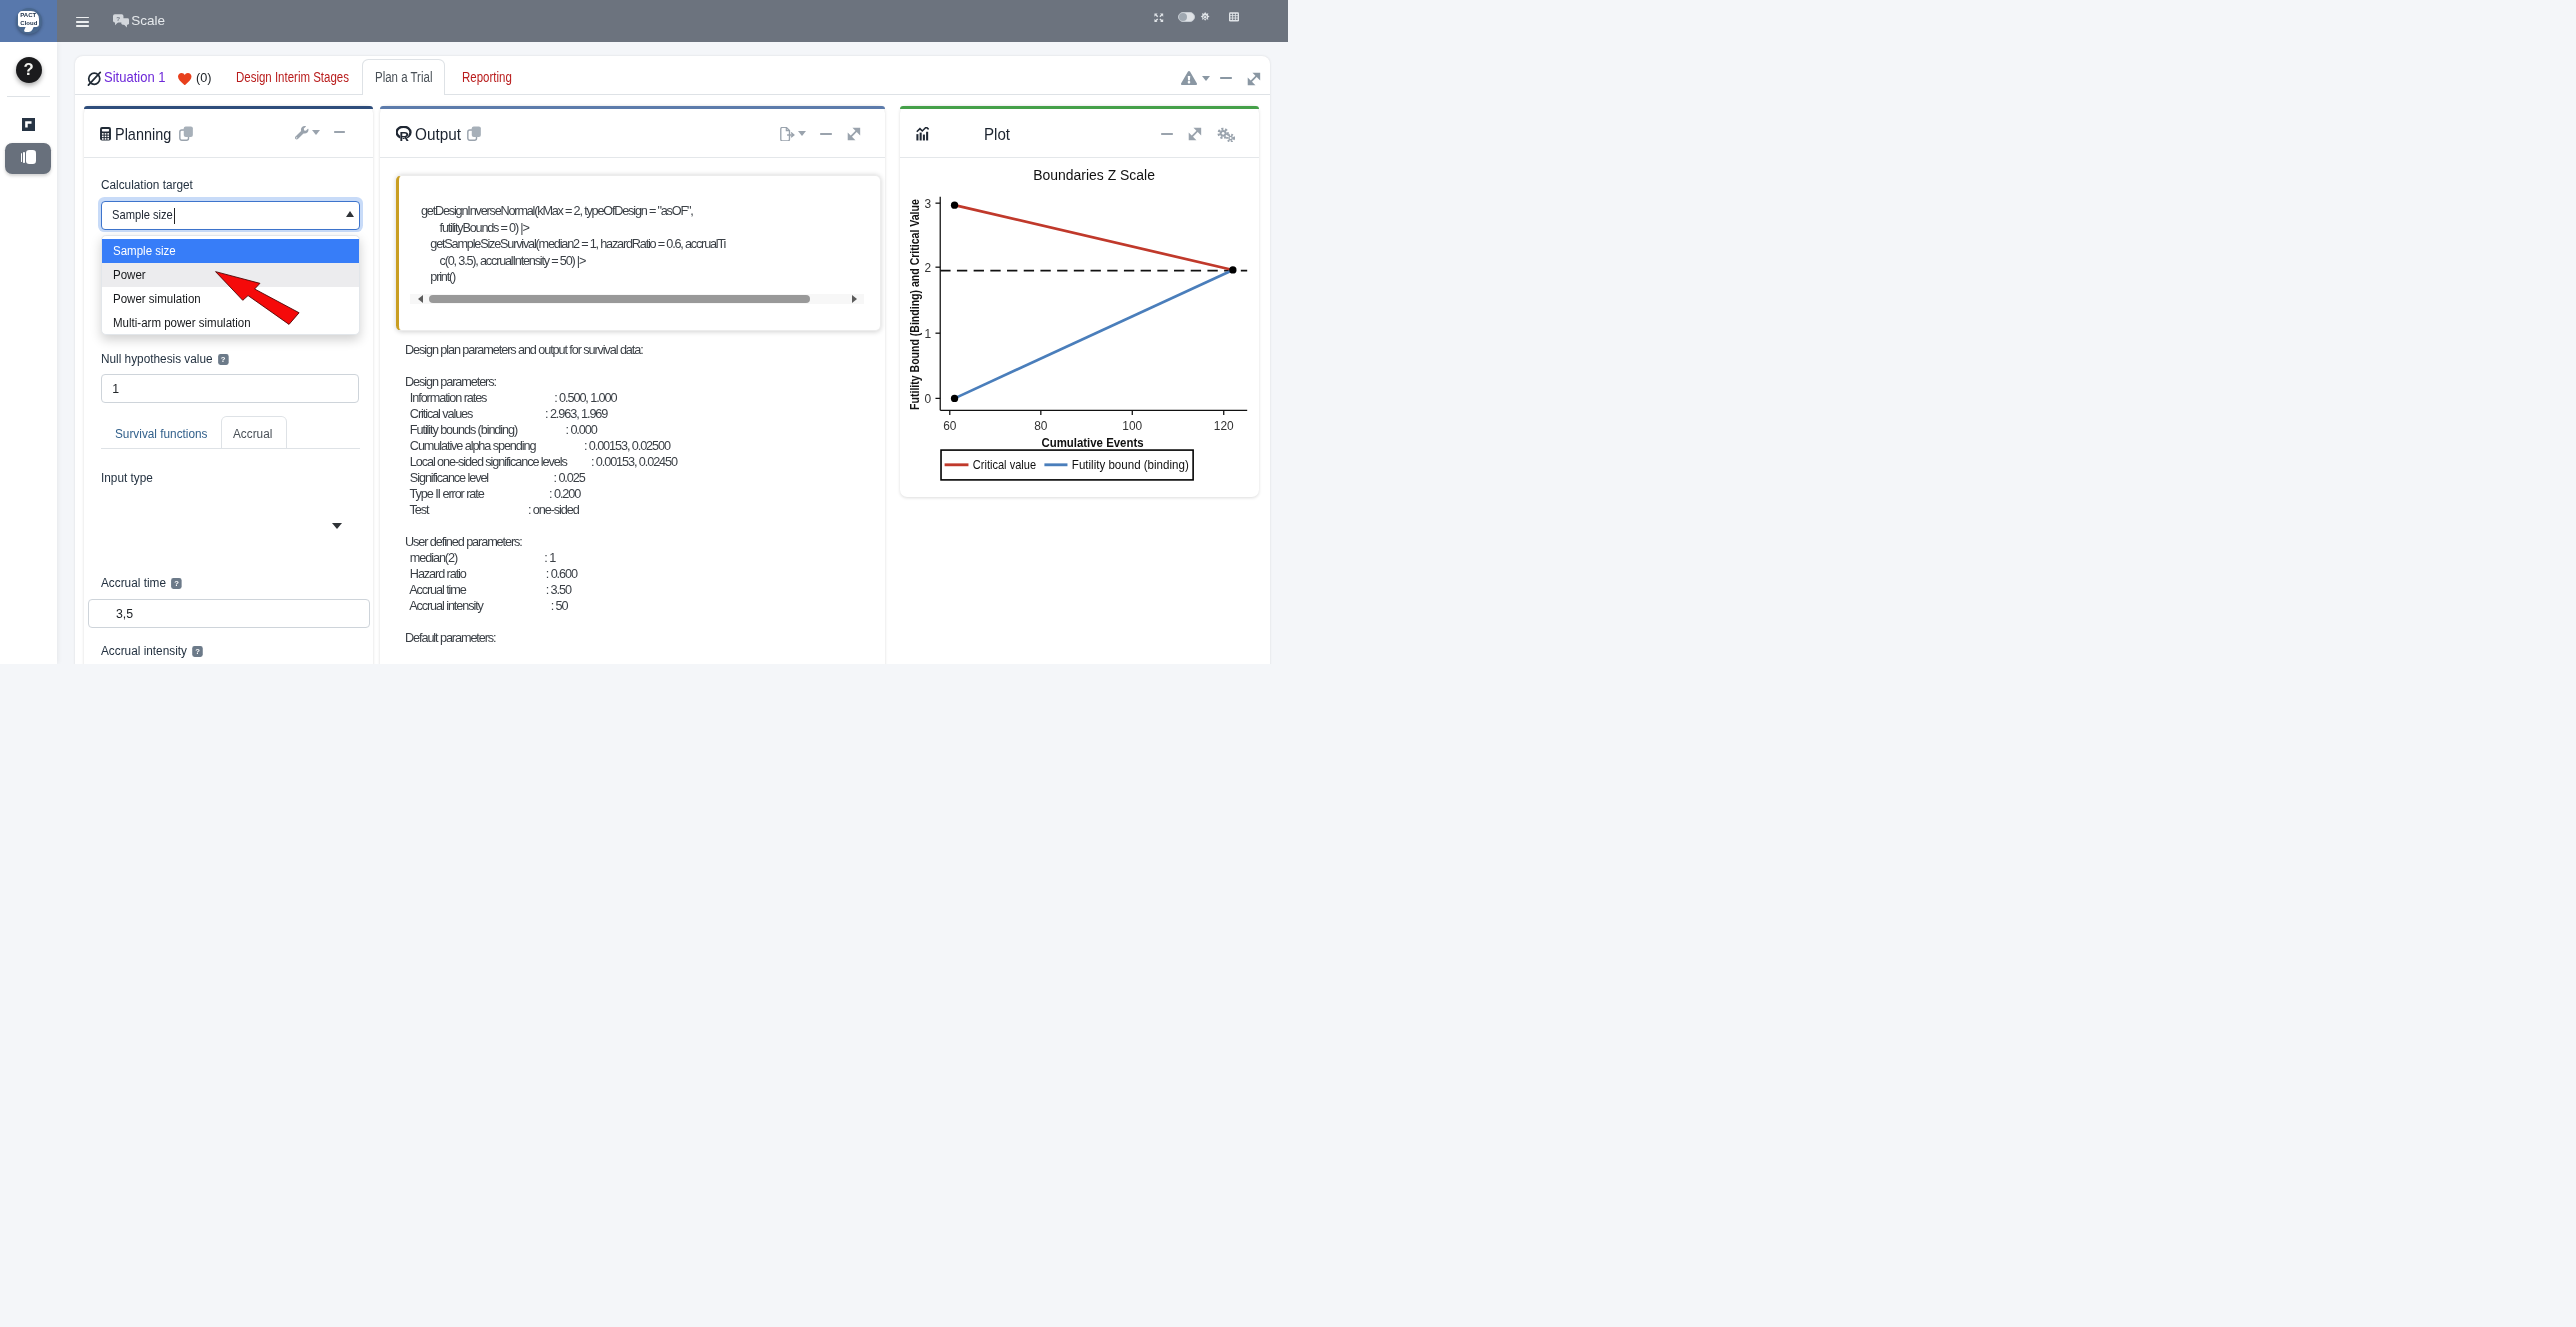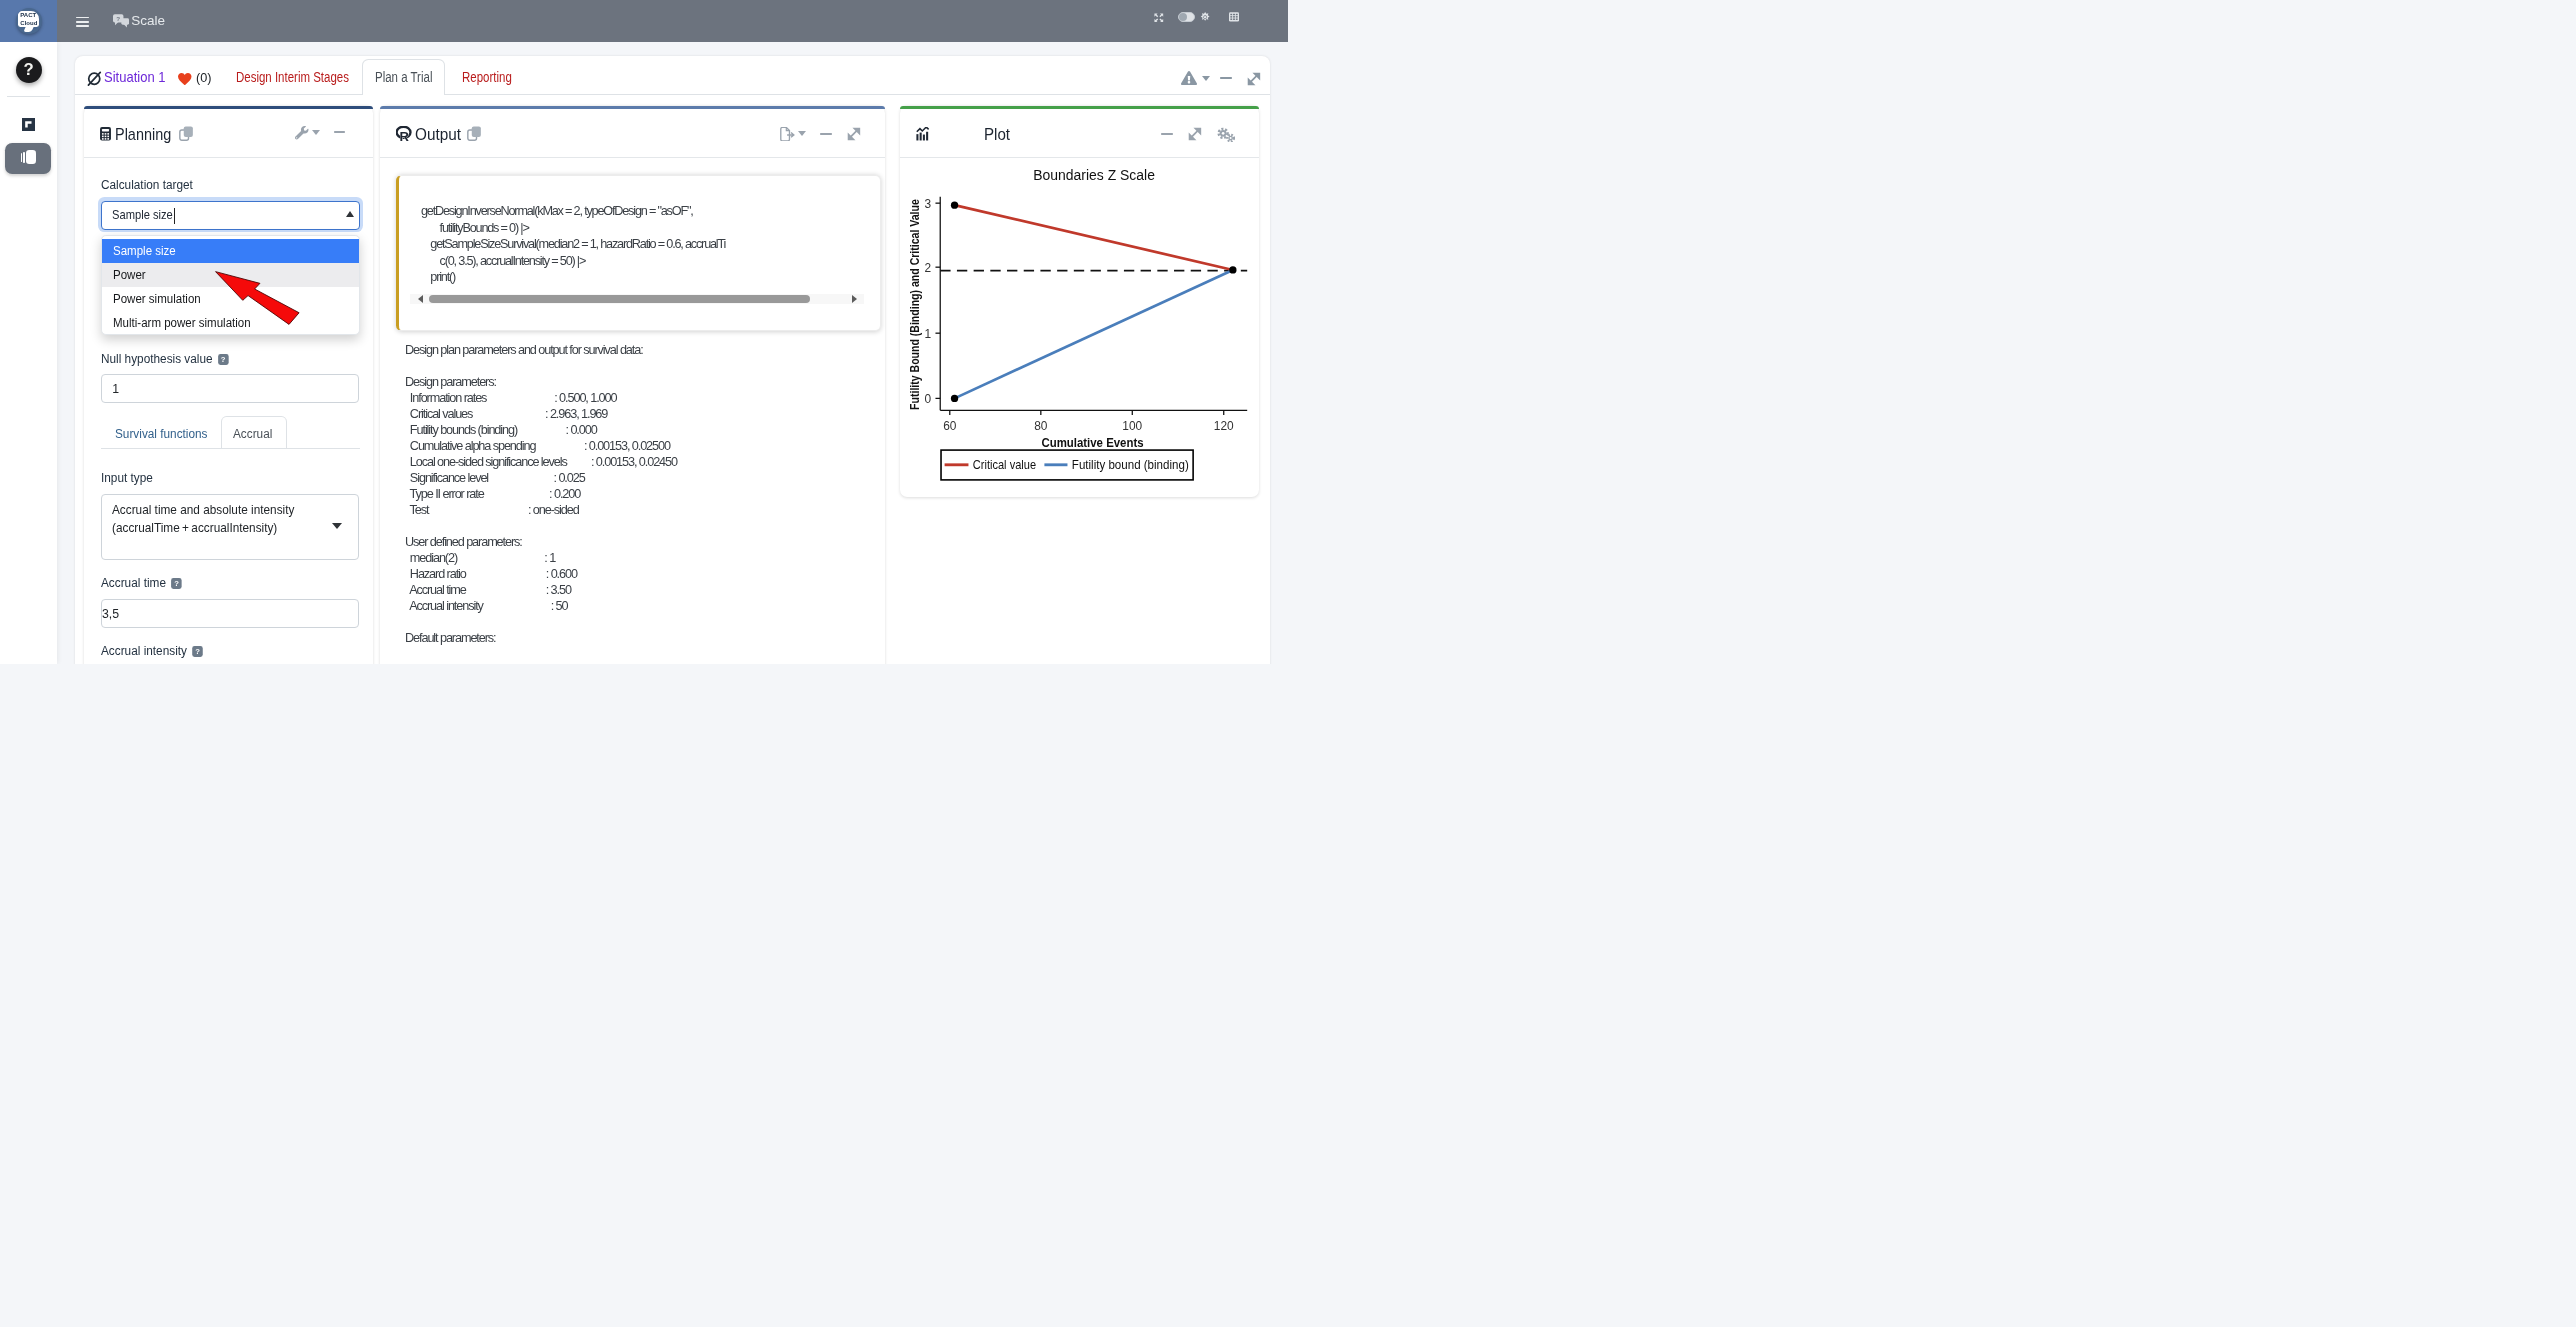--- a/index.html
+++ b/index.html
@@ -224,9 +224,6 @@
   <div id="ptabactive" class="abs"></div>
   <div class="ptab abs" style="left:233px;top:427px;color:#495057"><span class="n96">Accrual</span></div>
   <div class="lbl abs" style="left:101px;top:471px"><span class="n96">Input type</span></div>
-  <div class="inp abs" style="left:101px;top:494px;width:258px;height:66px;padding:6px 10.3px;font-size:12.7px;line-height:18.3px">
-    <span class="n93">Accrual time and absolute intensity</span><br><span class="n93">(accrualTime + accrualIntensity)</span>
-  </div>
   <div class="caret-dn abs" style="left:332px;top:523px"></div>
   <div class="lbl abs" style="left:101px;top:576px"><span class="n96">Accrual time<span class="qb">?</span></span></div>
   <div class="inp abs" style="left:101px;top:599px;width:258px;height:29px;line-height:28px;padding-left:0">3,5</div>

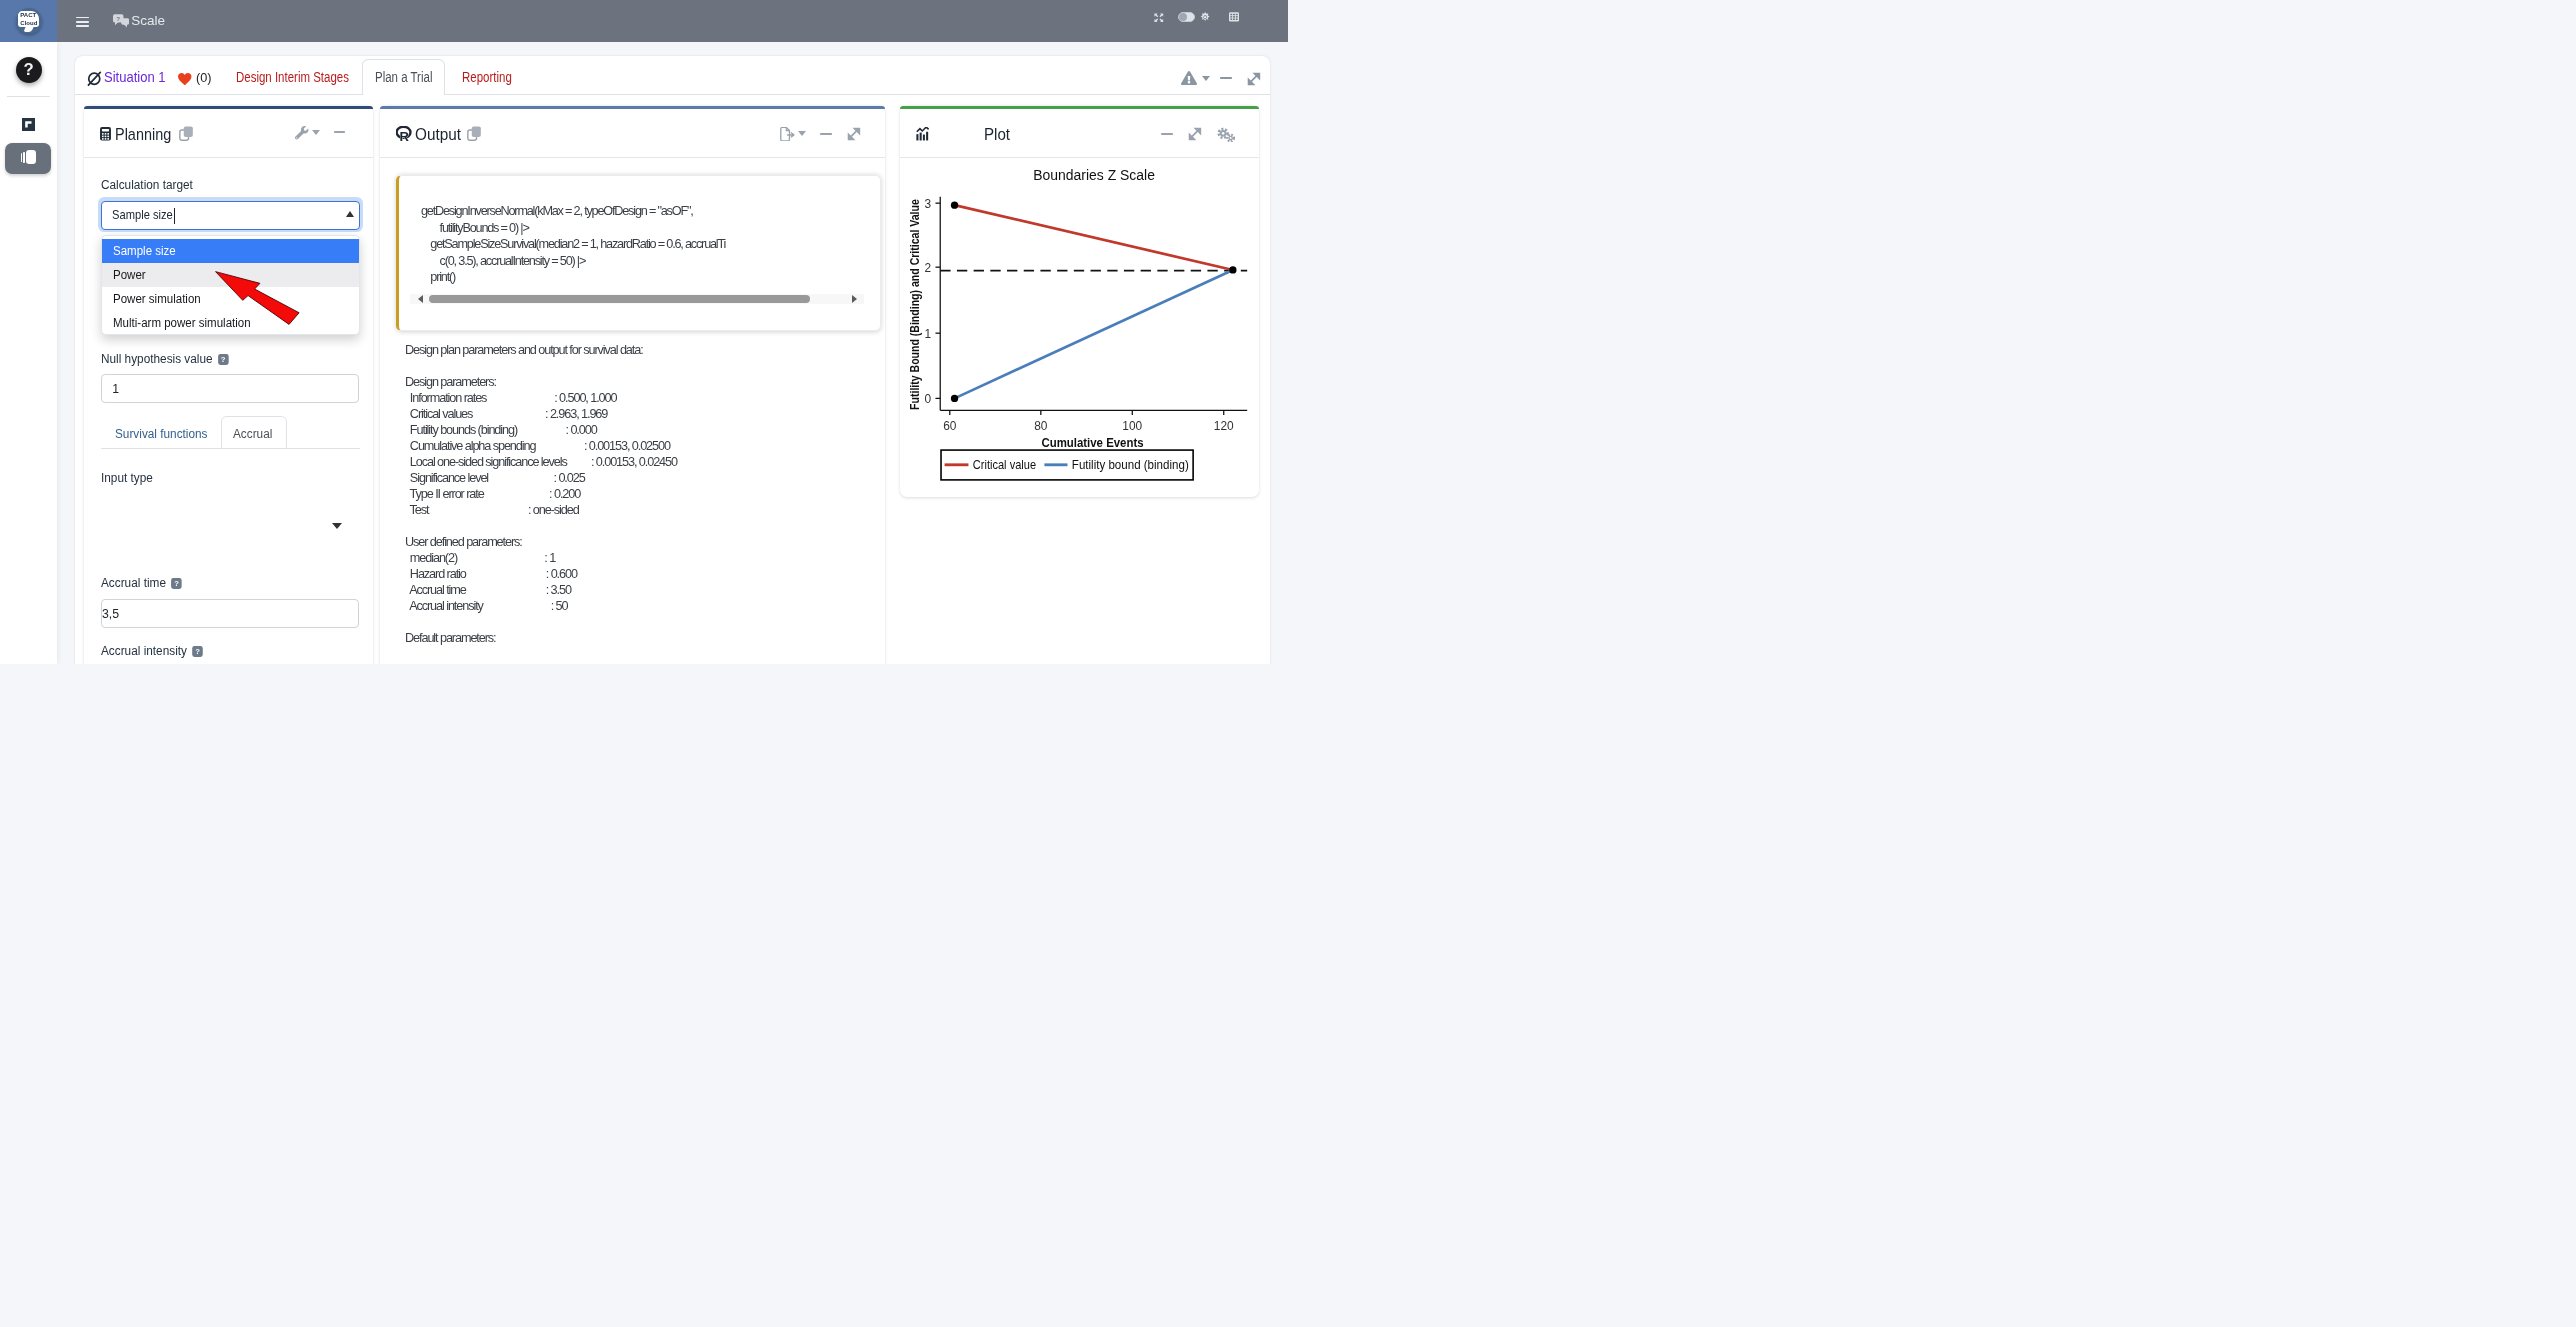--- a/index.html
+++ b/index.html
@@ -226,7 +226,7 @@
   <div class="lbl abs" style="left:101px;top:471px"><span class="n96">Input type</span></div>
   <div class="caret-dn abs" style="left:332px;top:523px"></div>
   <div class="lbl abs" style="left:101px;top:576px"><span class="n96">Accrual time<span class="qb">?</span></span></div>
-  <div class="inp abs" style="left:101px;top:599px;width:258px;height:29px;line-height:28px;padding-left:0">3,5</div>
+  <div class="inp abs" style="left:88px;top:599px;width:282px;height:29px;line-height:28px;padding-left:27px">3,5</div>
   <div class="lbl abs" style="left:101px;top:644px"><span class="n96">Accrual intensity<span class="qb">?</span></span></div>
 
   <div id="dropdown" class="abs">

